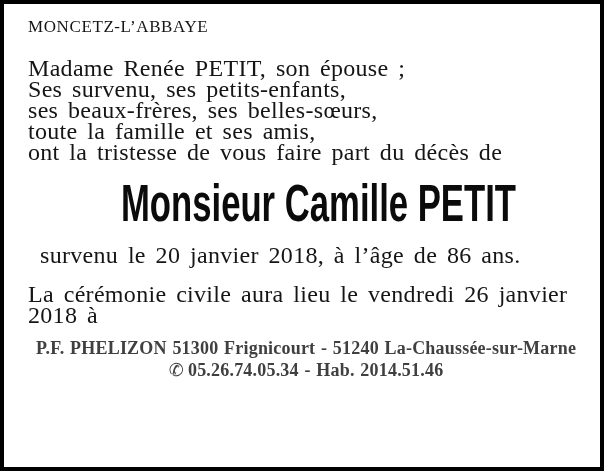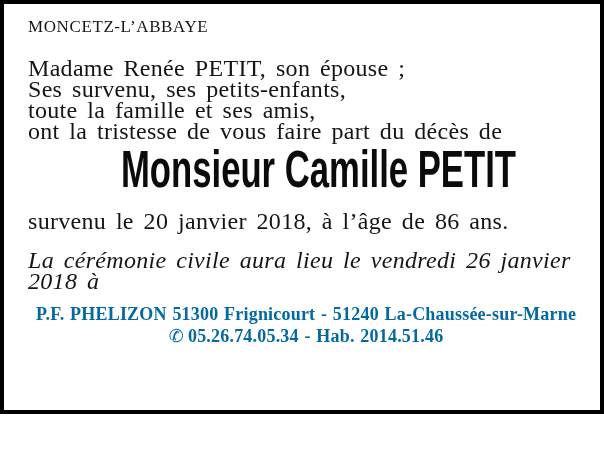--- a/index.html
+++ b/index.html
@@ -6,7 +6,7 @@
   .page {
     position: relative;
     width: 604px;
-    height: 414px;
+    height: 471px;
     box-sizing: border-box;
     background: #ffffff;
     border: 4px solid #000000;

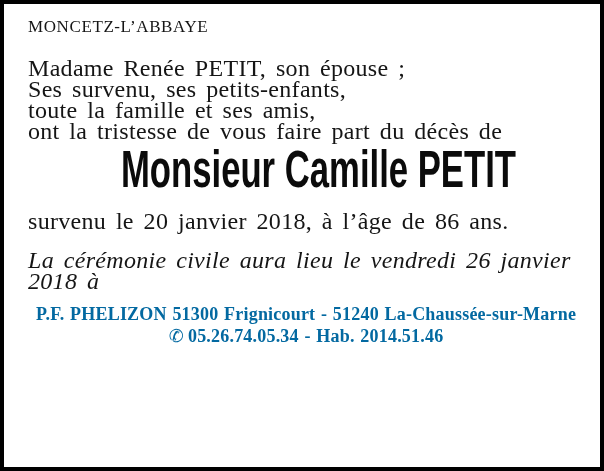--- a/index.html
+++ b/index.html
@@ -75,6 +75,7 @@
   <div class="family body-text">
     <div>Madame Renée PETIT, son épouse ;</div>
     <div>Ses survenu, ses petits-enfants,</div>
+    <div>ses beaux-frères, ses belles-sœurs,</div>
     <div>toute la famille et ses amis,</div>
     <div>ont la tristesse de vous faire part du décès de</div>
   </div>

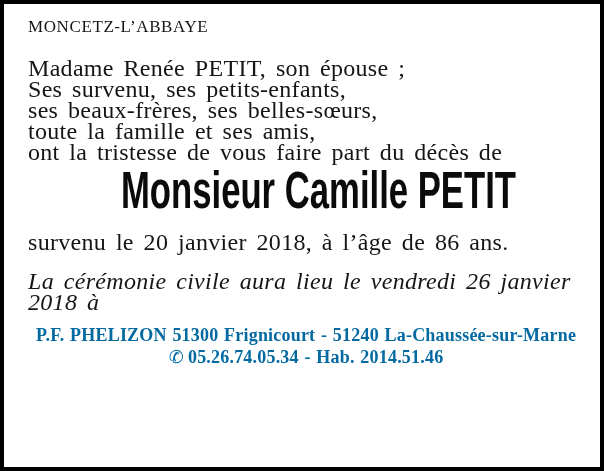--- a/index.html
+++ b/index.html
@@ -29,7 +29,7 @@
   }
   .family { margin-top: 21px; }
   .title-wrap {
-    margin-top: 6px;
+    margin-top: 19px;
     text-align: right;
     line-height: 44px;
     height: 44px;

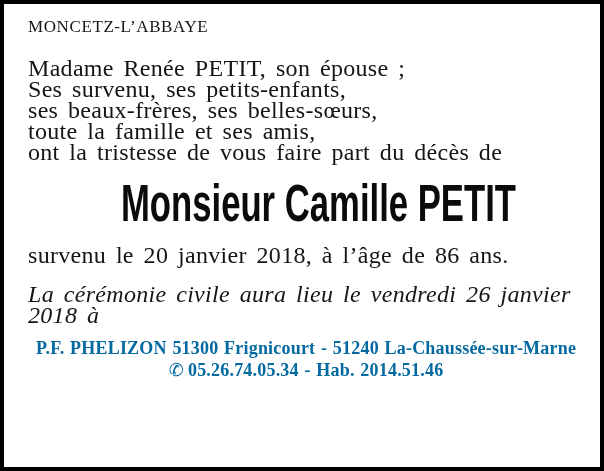--- a/index.html
+++ b/index.html
@@ -45,7 +45,7 @@
     transform-origin: 50% 50%;
     color: #0b0b0b;
   }
-  .death-line { margin-top: 19px; }
+  .death-line { margin-top: 19px; margin-left: 12px; }
   .ceremony { margin-top: 18px; font-style: italic; }
   .repose { margin-top: 10px; }
   .footer {

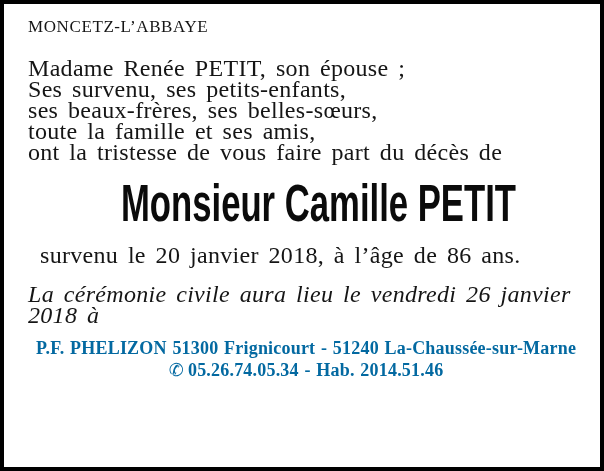--- a/index.html
+++ b/index.html
@@ -46,7 +46,7 @@
     color: #0b0b0b;
   }
   .death-line { margin-top: 19px; margin-left: 12px; }
-  .ceremony { margin-top: 18px; font-style: italic; }
+  .ceremony { margin-top: 18px; }
   .repose { margin-top: 10px; }
   .footer {
     margin-top: 12px;

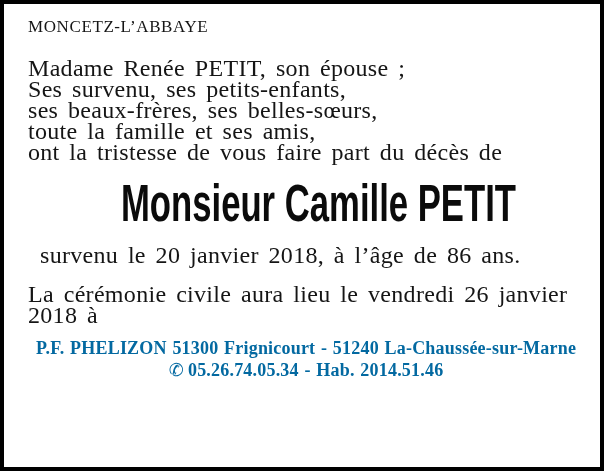--- a/index.html
+++ b/index.html
@@ -56,7 +56,7 @@
     line-height: 21px;
     letter-spacing: 0.2px;
     word-spacing: 1px;
-    color: #0369a1;
+    color: #404040;
   }
   .phone-icon {
     font-family: "DejaVu Sans", sans-serif;

